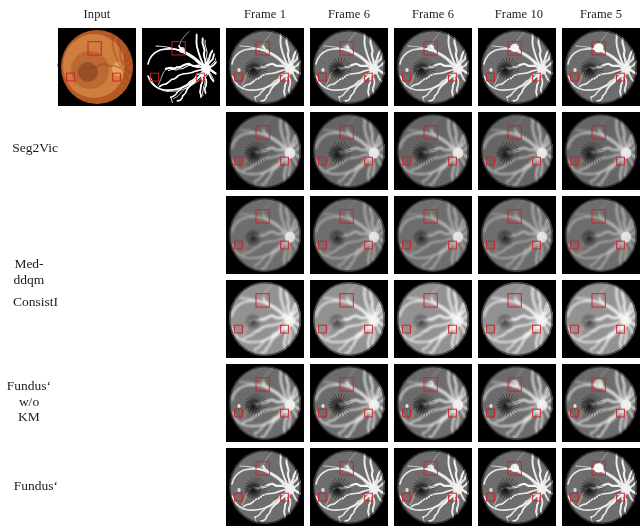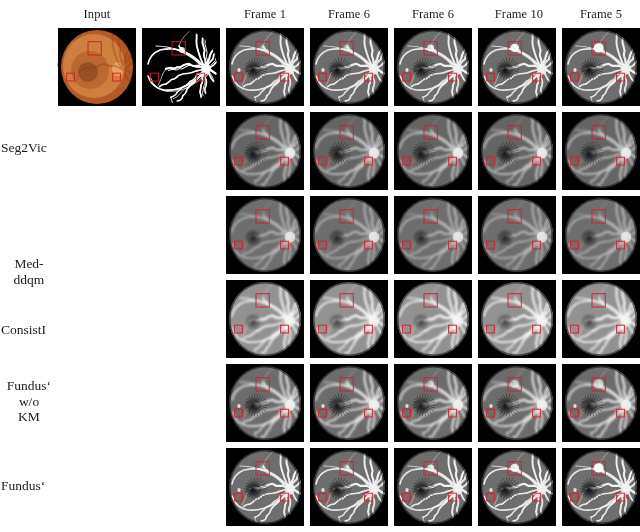--- a/index.html
+++ b/index.html
@@ -37,7 +37,7 @@
     overflow:hidden;
   }
   .row-label.clip{
-    text-align:left;
+    text-align:right;
     padding-left:1px;
     width:57px;
     white-space:nowrap;

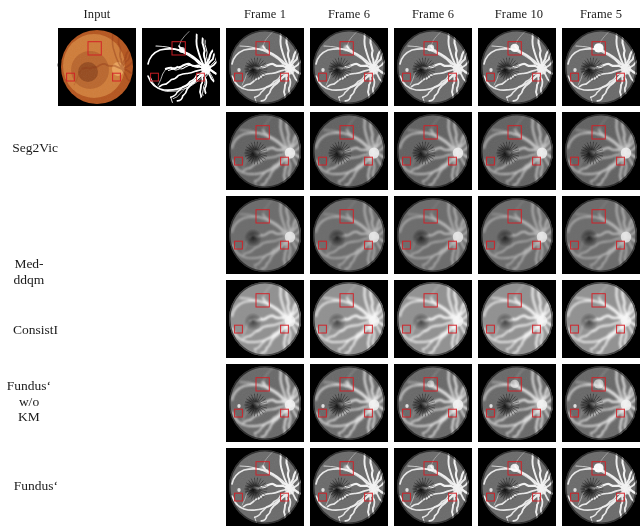--- a/index.html
+++ b/index.html
@@ -71,7 +71,7 @@
       <div class="row-label clip" style="top: 140px;">Seg2Vic</div>
       <div class="row-label" style="top: 212px; margin-top: 44px;">Med-
 ddqm</div>
-      <div class="row-label clip" style="top: 322px;">ConsistI</div>
+      <div class="row-label clip" style="top: 294px;">ConsistI</div>
       <div class="row-label" style="top: 378px;">Fundusʻ
 w/o
 KM</div>

